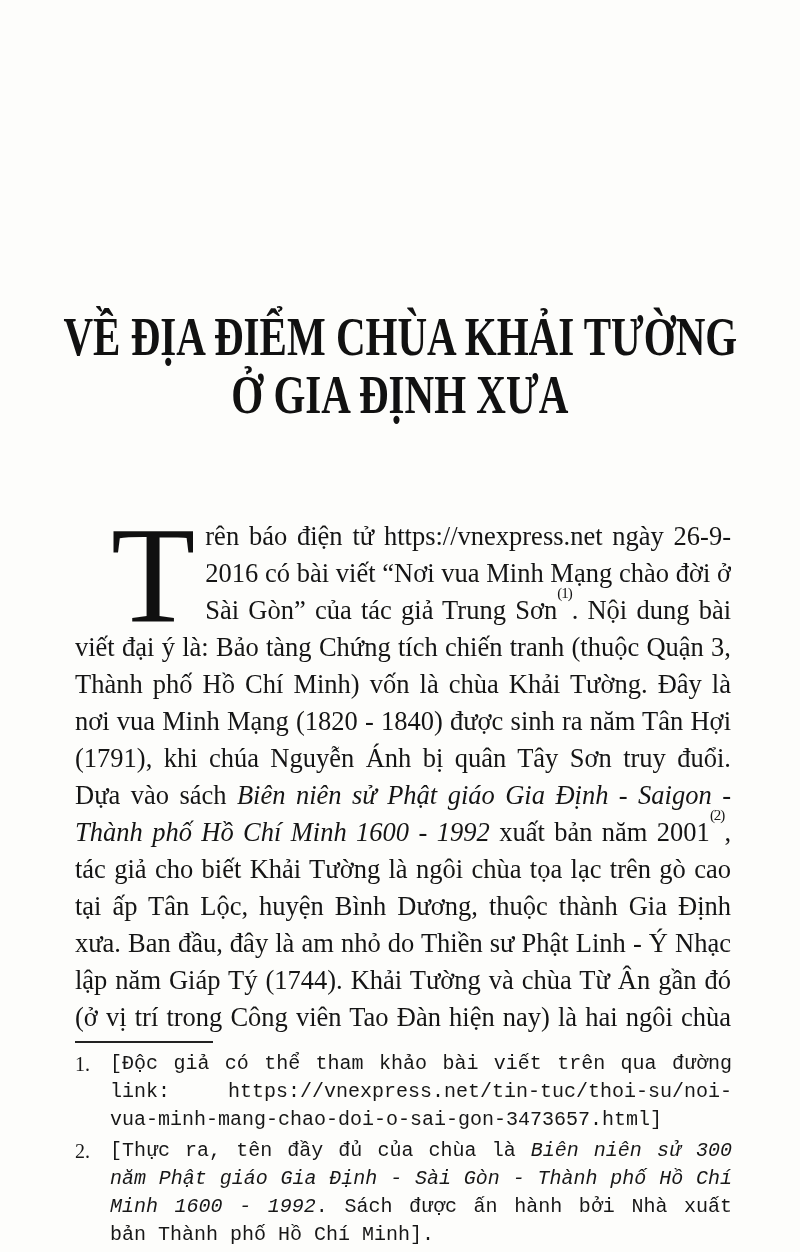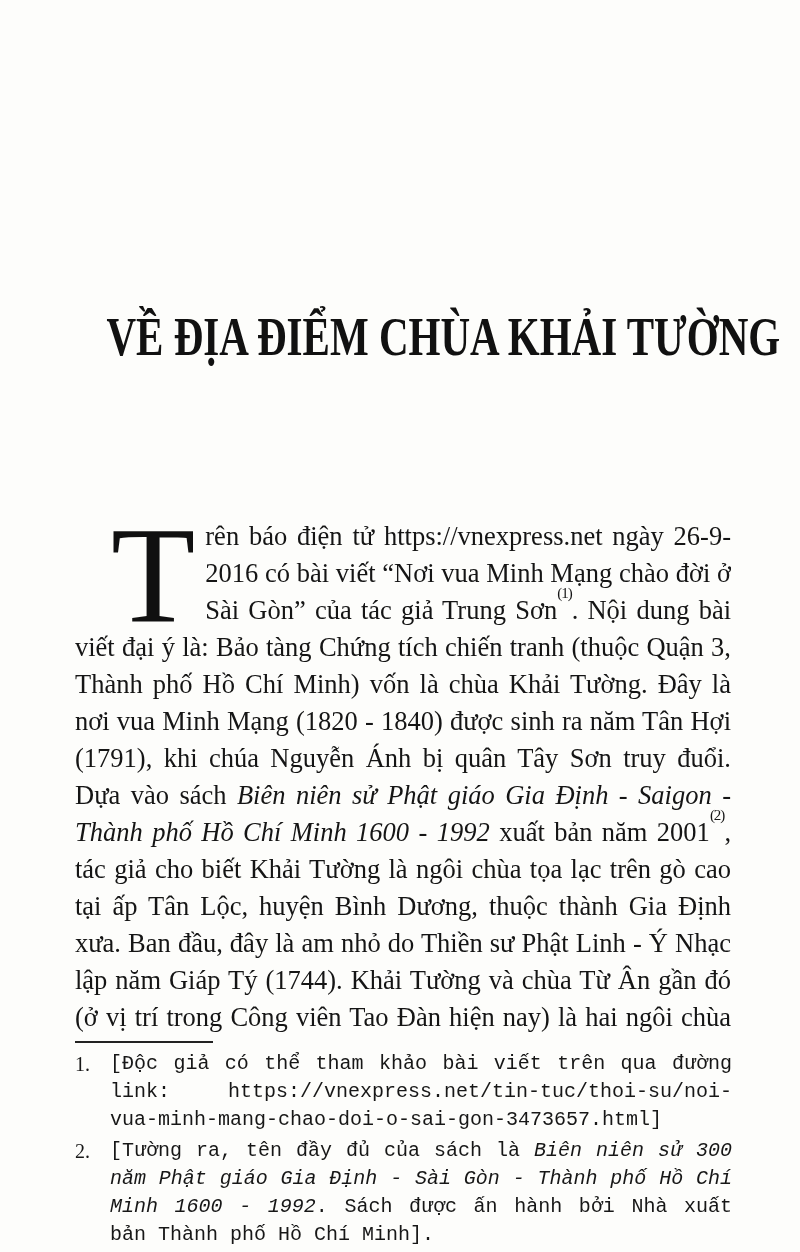--- a/index.html
+++ b/index.html
@@ -24,7 +24,7 @@
     left: 0;
     width: 100%;
     display: flex;
-    flex-direction: row;
+    flex-direction: column;
     align-items: center;
     text-align: center;
   }

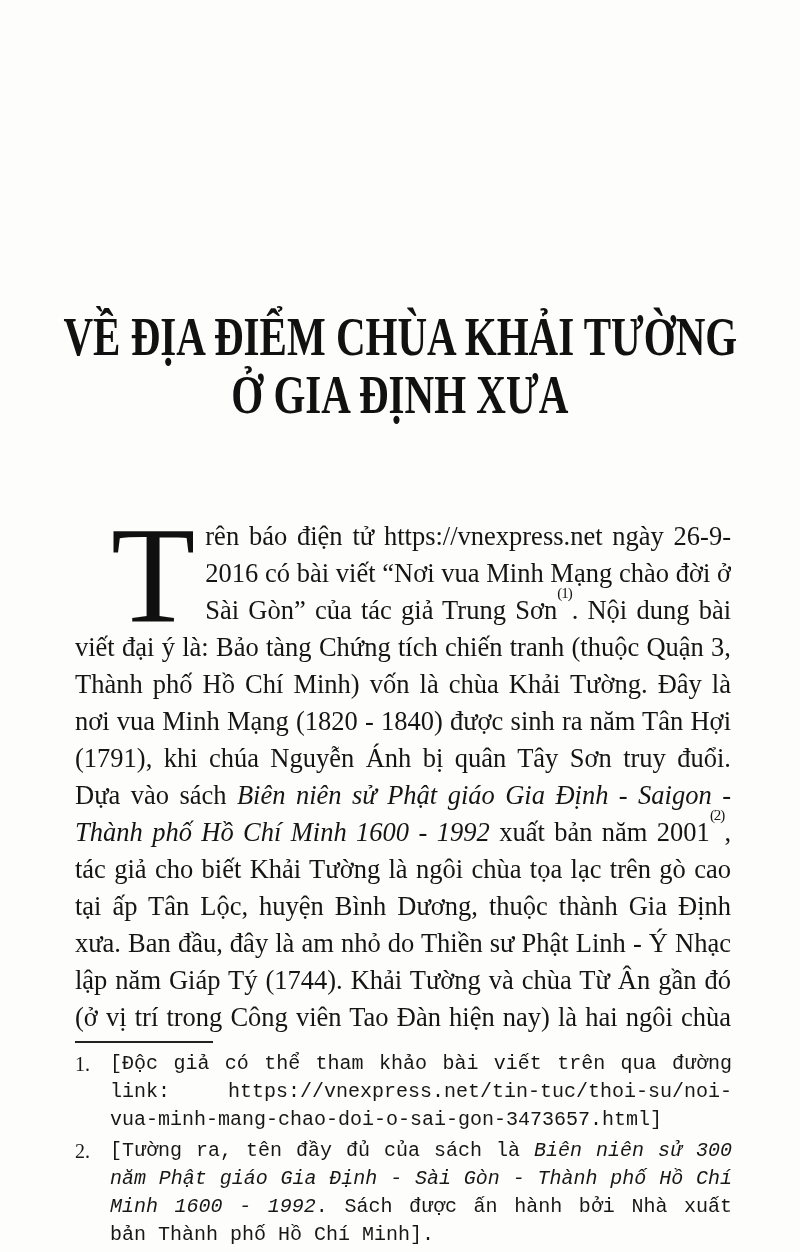--- a/index.html
+++ b/index.html
@@ -138,7 +138,7 @@
 
     <div class="footnote">
       <span class="fn-num">2.</span>
-      <span class="fn-body"><span>[Tường ra, tên đầy đủ của sách là </span><span class="italic">Biên niên sử 300 năm Phật giáo Gia Định - Sài Gòn - Thành phố Hồ Chí Minh 1600 - 1992</span><span>. Sách được ấn hành bởi Nhà xuất bản Thành phố Hồ Chí Minh].</span></span>
+      <span class="fn-body"><span>[Thực ra, tên đầy đủ của chùa là </span><span class="italic">Biên niên sử 300 năm Phật giáo Gia Định - Sài Gòn - Thành phố Hồ Chí Minh 1600 - 1992</span><span>. Sách được ấn hành bởi Nhà xuất bản Thành phố Hồ Chí Minh].</span></span>
     </div>
   </div>
 

